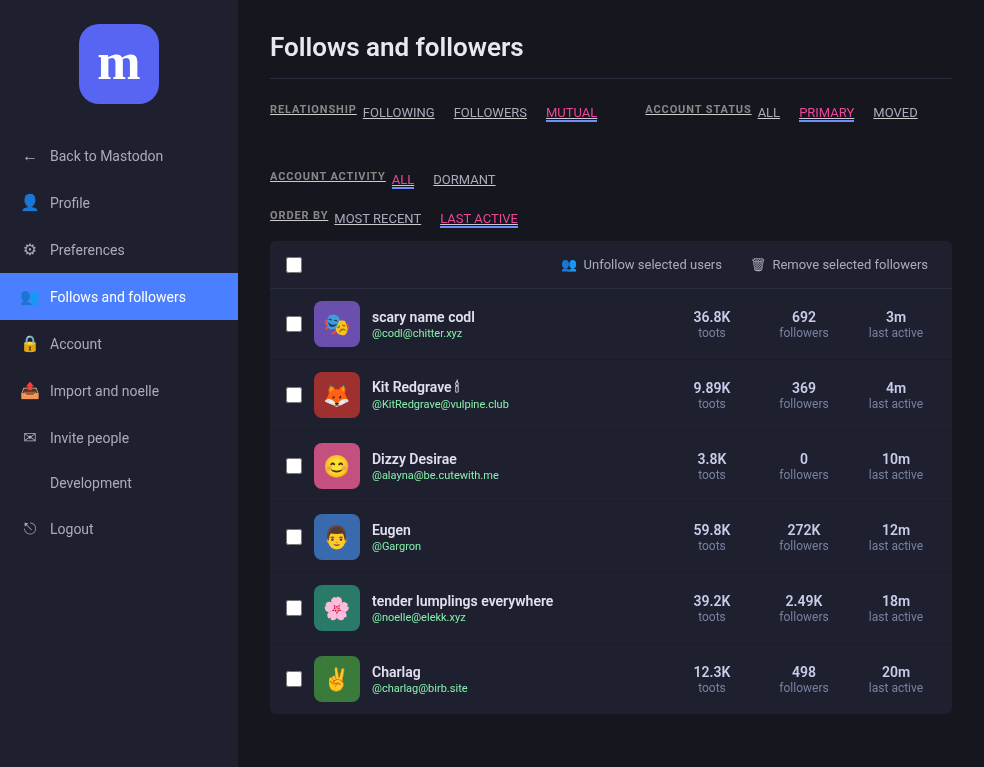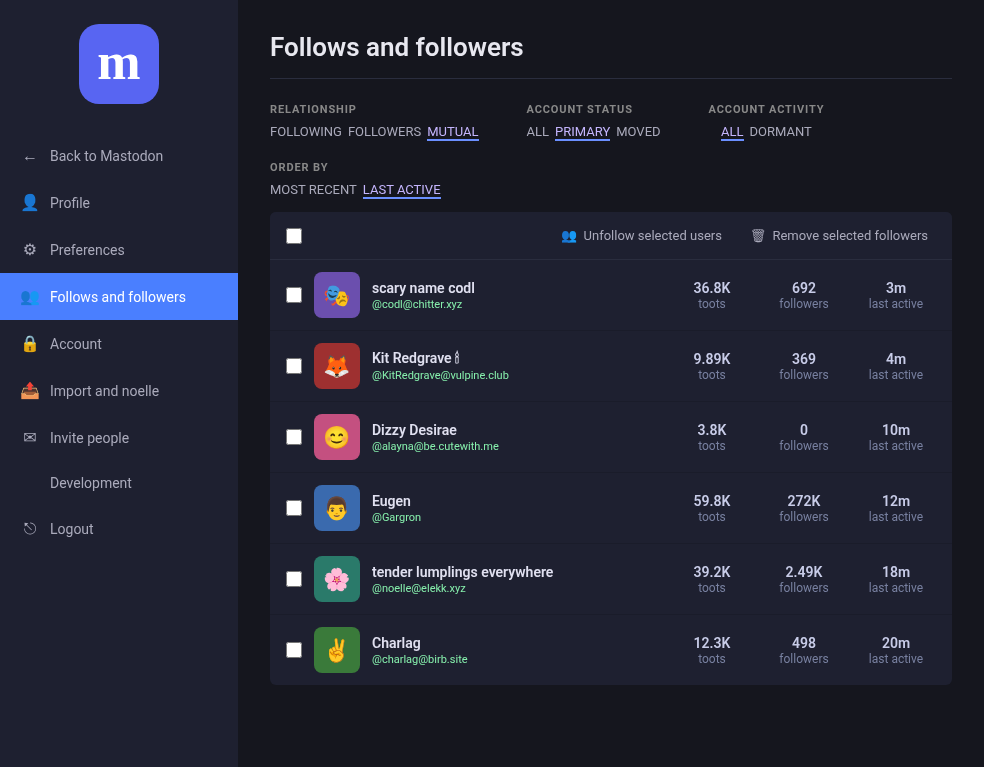--- a/index.html
+++ b/index.html
@@ -106,8 +106,9 @@
 
     .filter-group {
       display: flex;
-      flex-direction: column;
+      flex-direction: row;
       gap: 6px;
+      text-decoration: underline;
     }
 
     .filter-label {

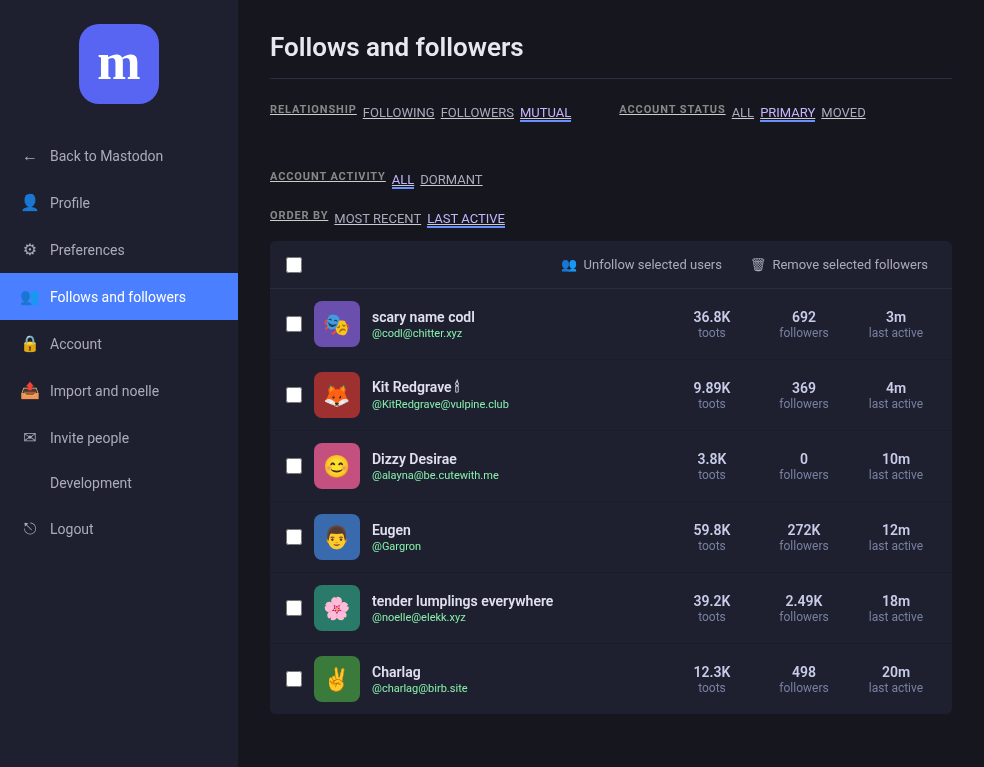--- a/index.html
+++ b/index.html
@@ -121,7 +121,7 @@
 
     .filter-options {
       display: flex;
-      gap: 6px;
+      gap: 19px;
       align-items: center;
       justify-content: center;
     }

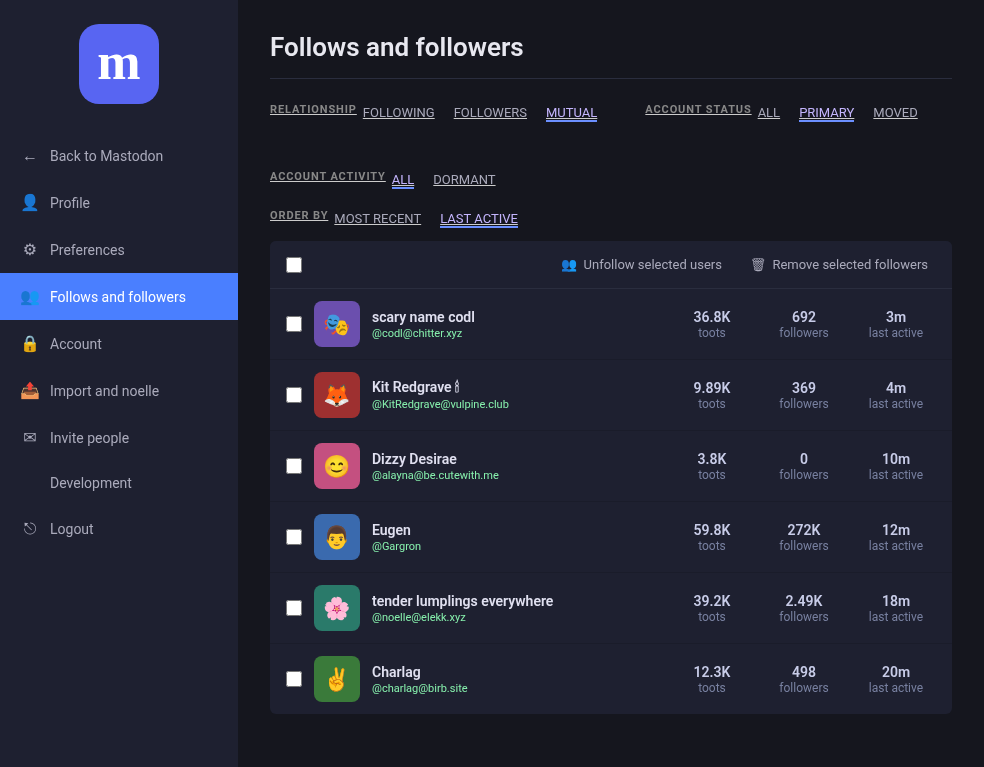--- a/index.html
+++ b/index.html
@@ -134,7 +134,7 @@
     }
 
     .filter-option.active {
-      color: #c4b5fd;
+      color: #ec4899;
       border-bottom: 2px solid #6b8fff;
       padding-bottom: 0px;
     }

